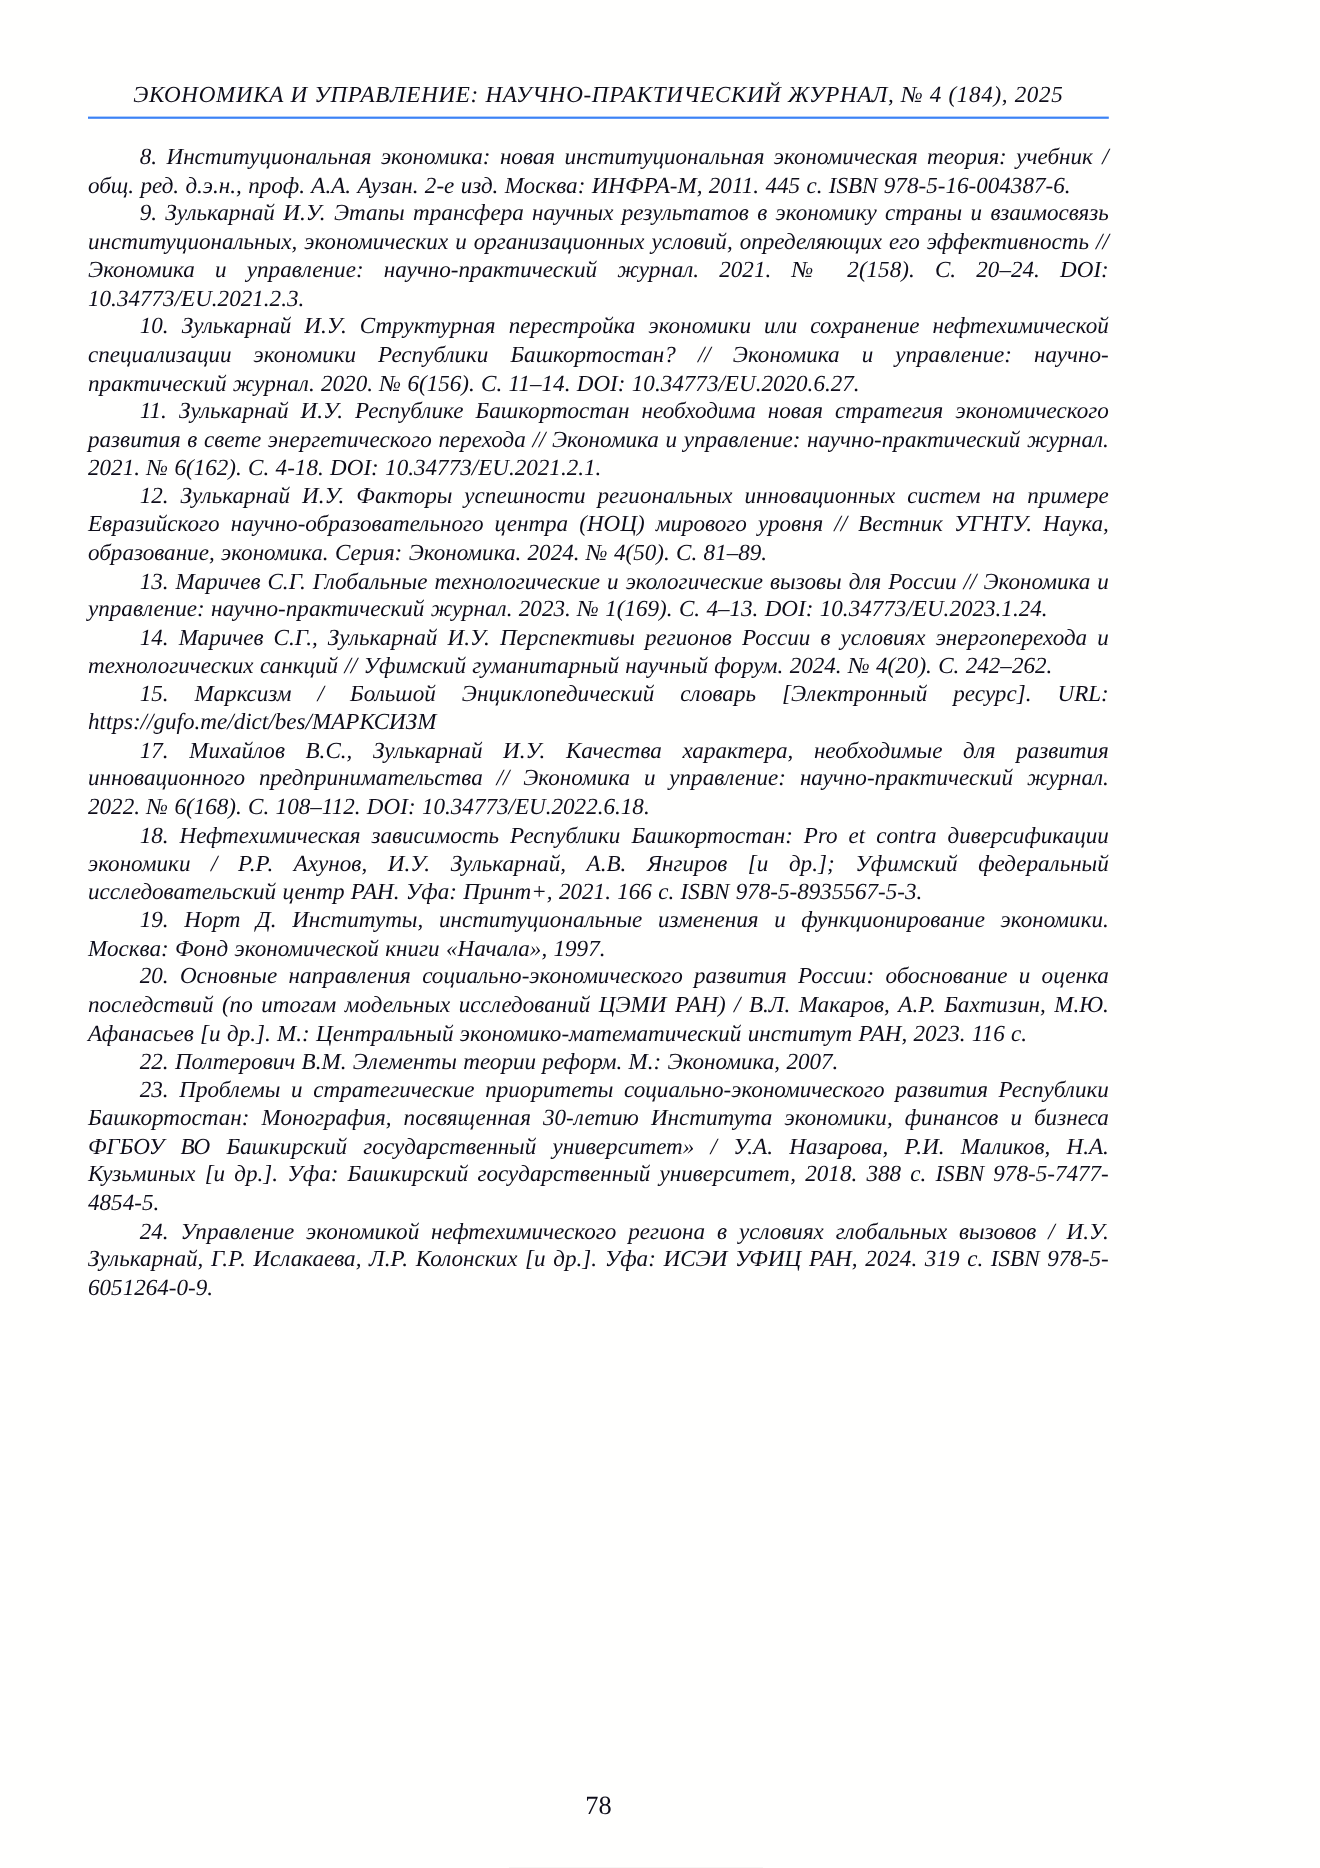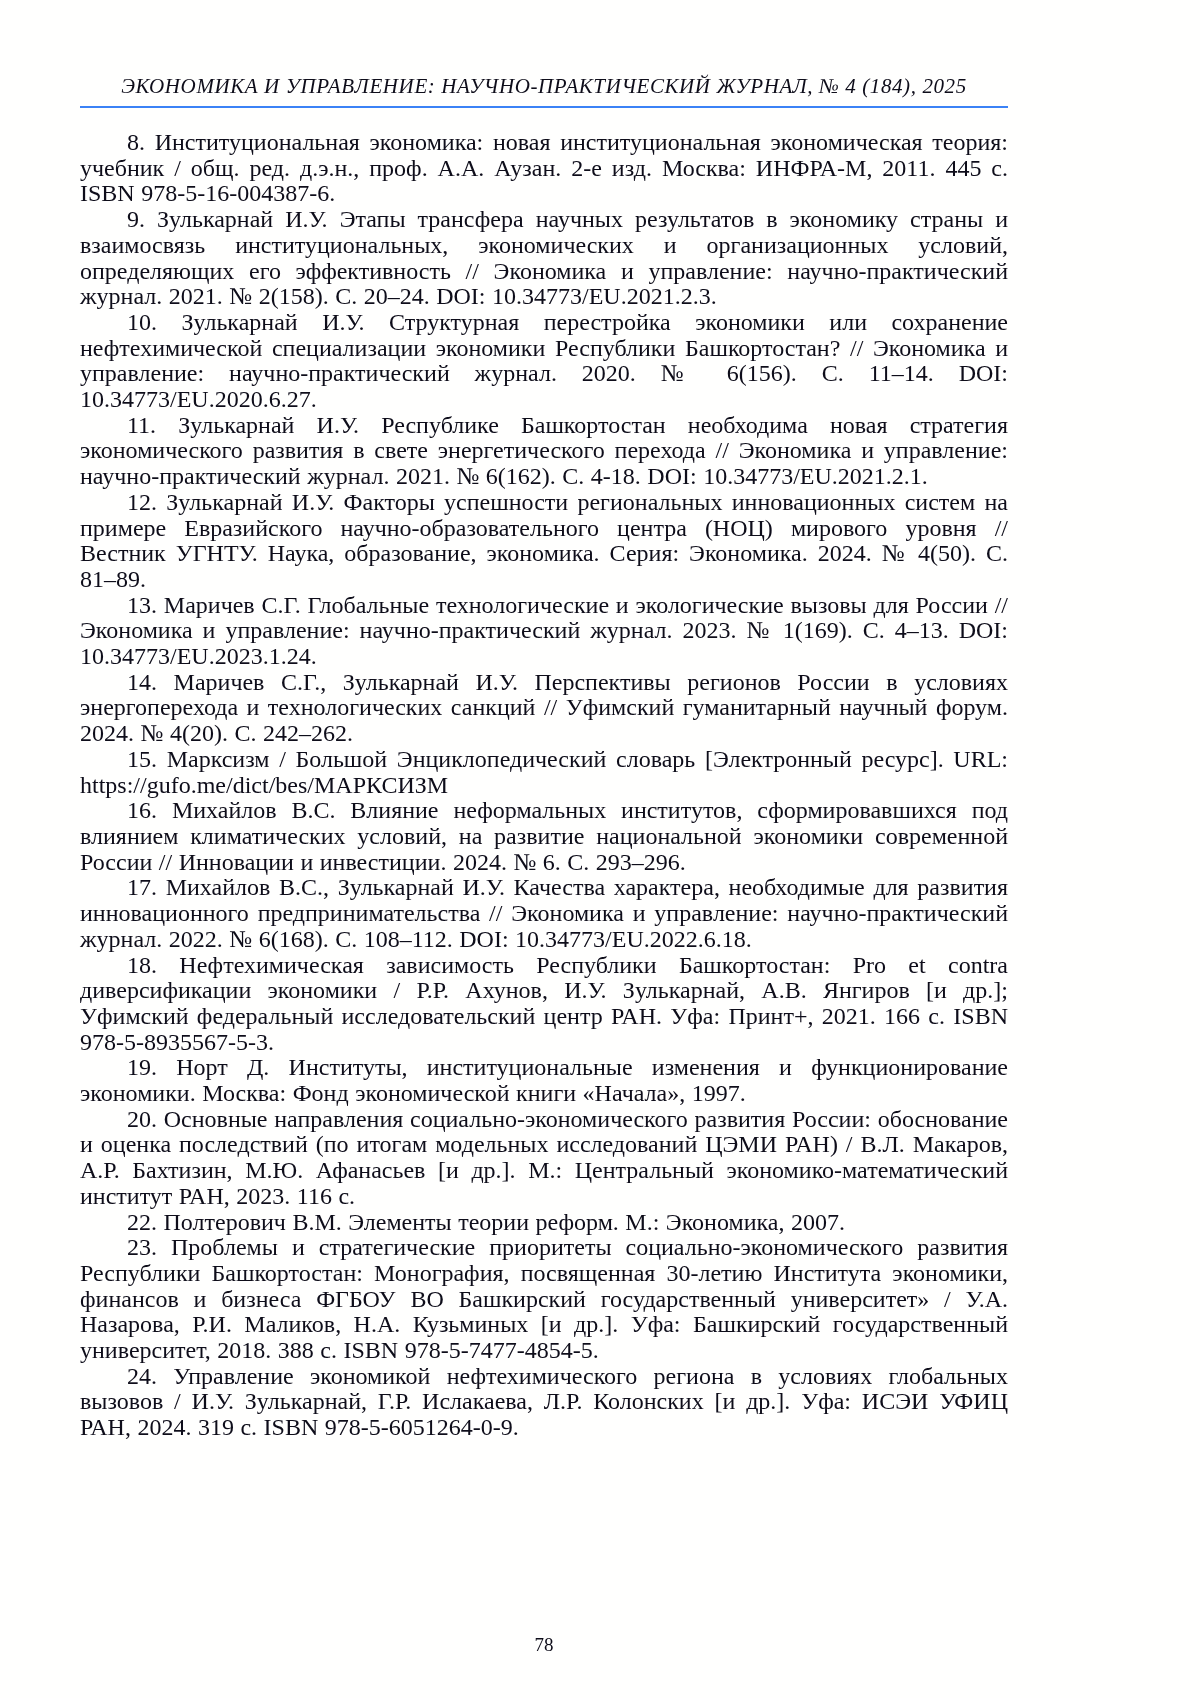--- a/index.html
+++ b/index.html
@@ -33,9 +33,10 @@
     margin: 0;
     text-align: justify;
     text-indent: 47px;
-    font-size: 24px;
+    font-size: 21px;
     line-height: 25.7px;
     word-spacing: 0.5px;
+    font-style: italic;
   }
   .page-number {
     position: absolute;

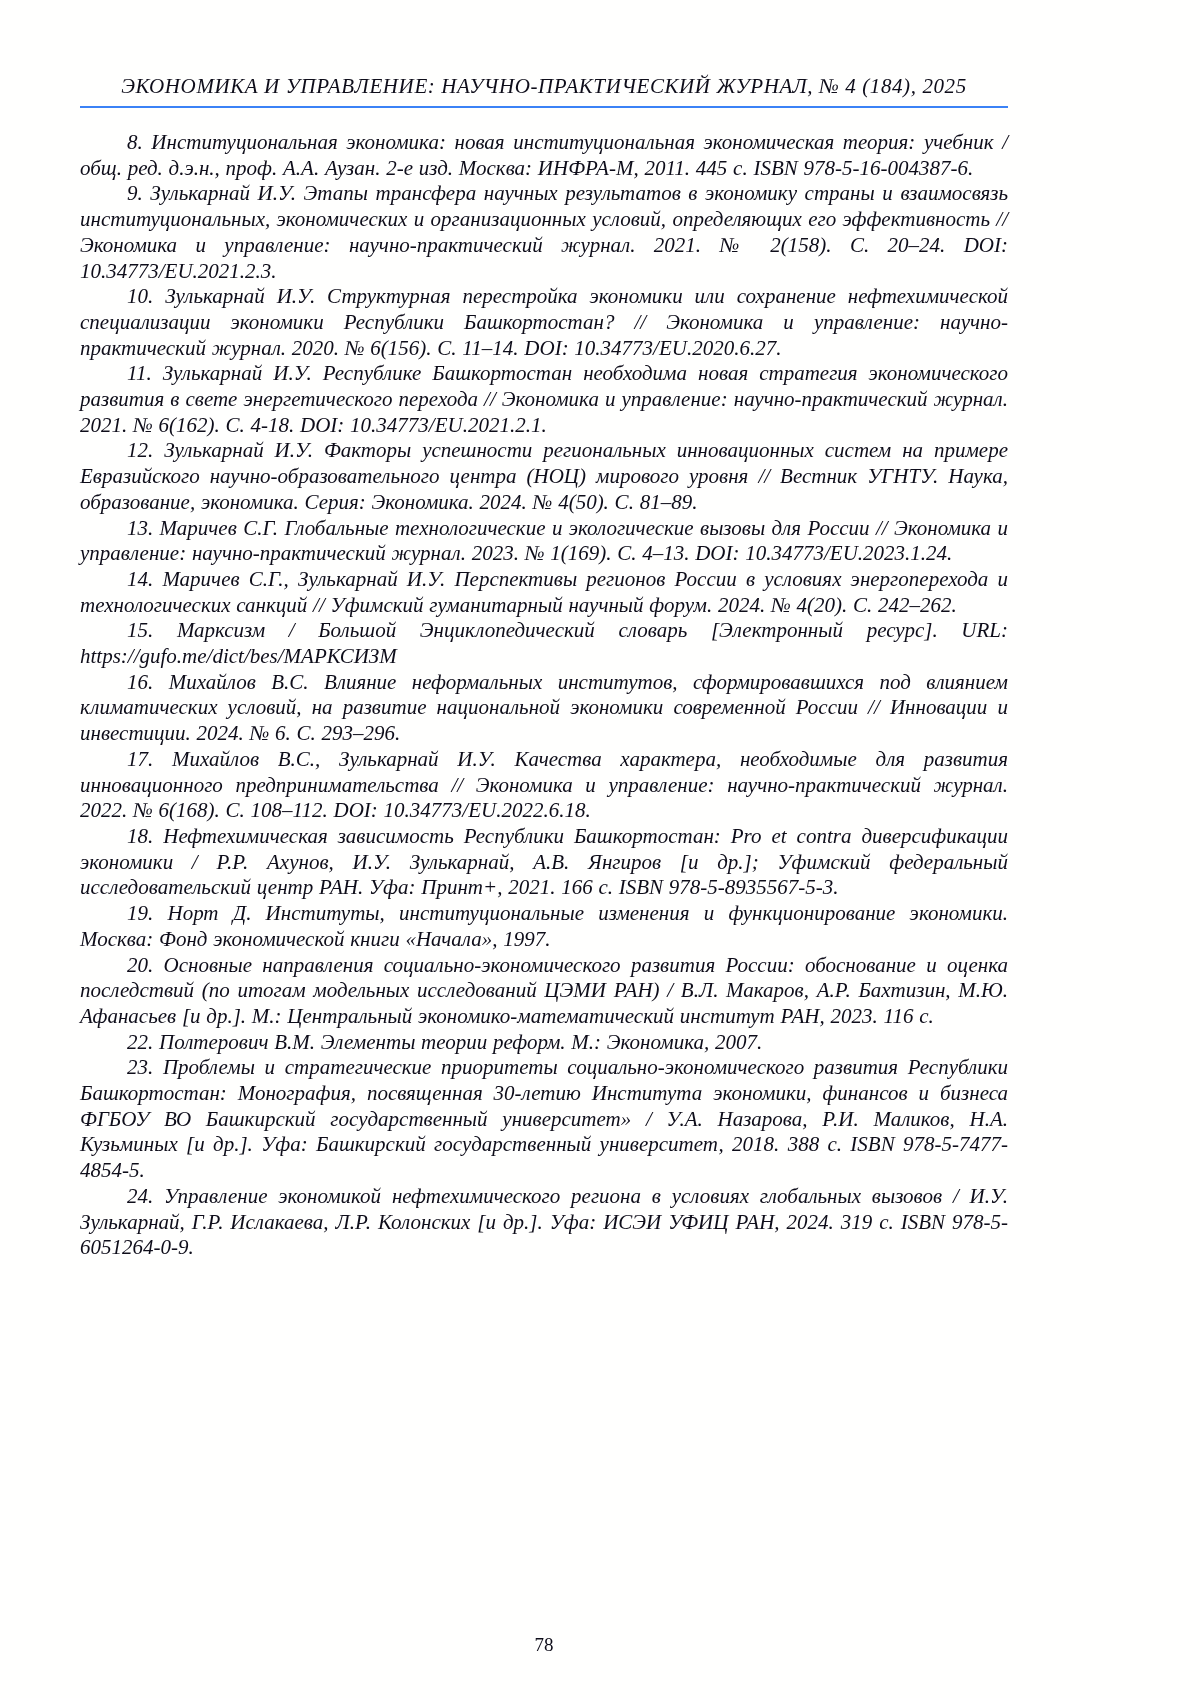--- a/index.html
+++ b/index.html
@@ -64,7 +64,6 @@
     <p>13. Маричев С.Г. Глобальные технологические и экологические вызовы для России // Экономика и управление: научно-практический журнал. 2023. № 1(169). С. 4–13. DOI: 10.34773/EU.2023.1.24.</p>
     <p>14. Маричев С.Г., Зулькарнай И.У. Перспективы регионов России в условиях энергоперехода и технологических санкций // Уфимский гуманитарный научный форум. 2024. № 4(20). С. 242–262.</p>
     <p>15. Марксизм / Большой Энциклопедический словарь [Электронный ресурс]. URL: https://gufo.me/dict/bes/МАРКСИЗМ</p>
-    <p>16. Михайлов В.С. Влияние неформальных институтов, сформировавшихся под влиянием климатических условий, на развитие национальной экономики современной России // Инновации и инвестиции. 2024. № 6. С. 293–296.</p>
     <p>17. Михайлов В.С., Зулькарнай И.У. Качества характера, необходимые для развития инновационного предпринимательства // Экономика и управление: научно-практический журнал. 2022. № 6(168). С. 108–112. DOI: 10.34773/EU.2022.6.18.</p>
     <p>18. Нефтехимическая зависимость Республики Башкортостан: Pro et contra диверсификации экономики / Р.Р. Ахунов, И.У. Зулькарнай, А.В. Янгиров [и др.]; Уфимский федеральный исследовательский центр РАН. Уфа: Принт+, 2021. 166 с. ISBN 978-5-8935567-5-3.</p>
     <p>19. Норт Д. Институты, институциональные изменения и функционирование экономики. Москва: Фонд экономической книги «Начала», 1997.</p>

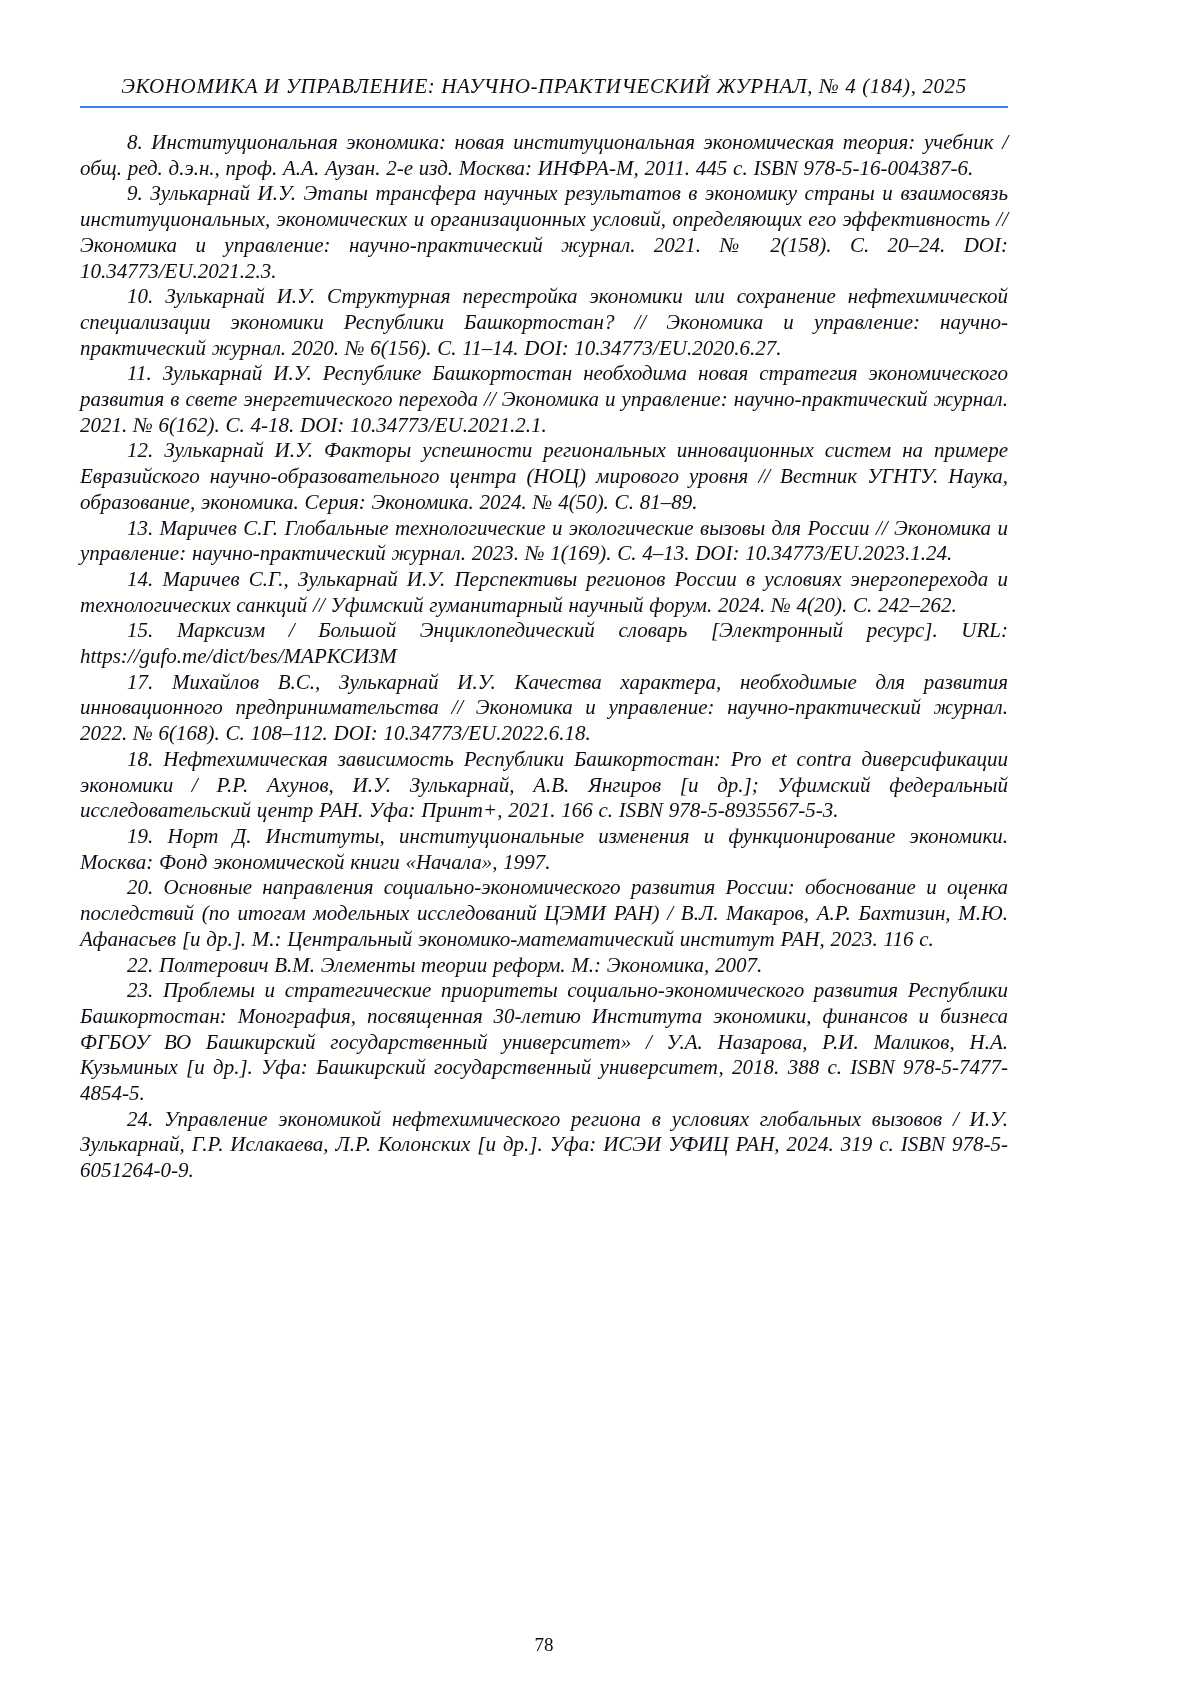--- a/index.html
+++ b/index.html
@@ -44,7 +44,7 @@
     bottom: 42px;
     width: 928px;
     text-align: center;
-    font-size: 19px;
+    font-size: 24px;
     color: #0e0d1a;
   }
 </style>

